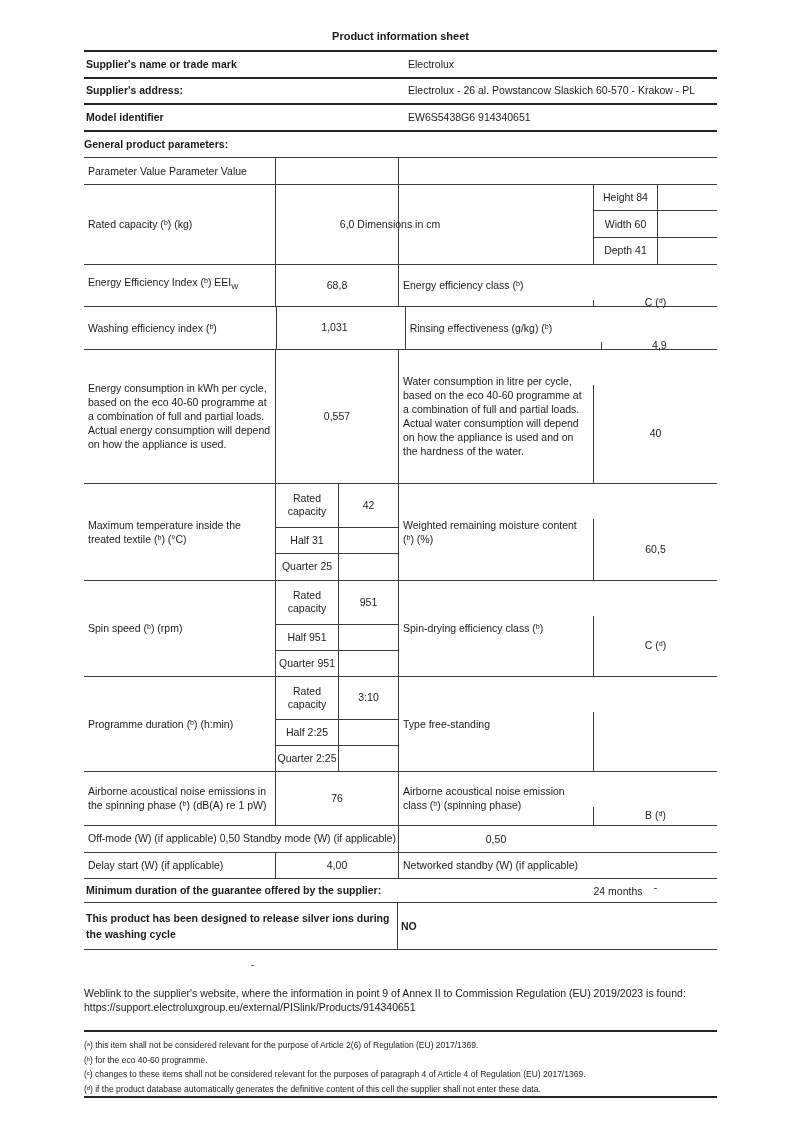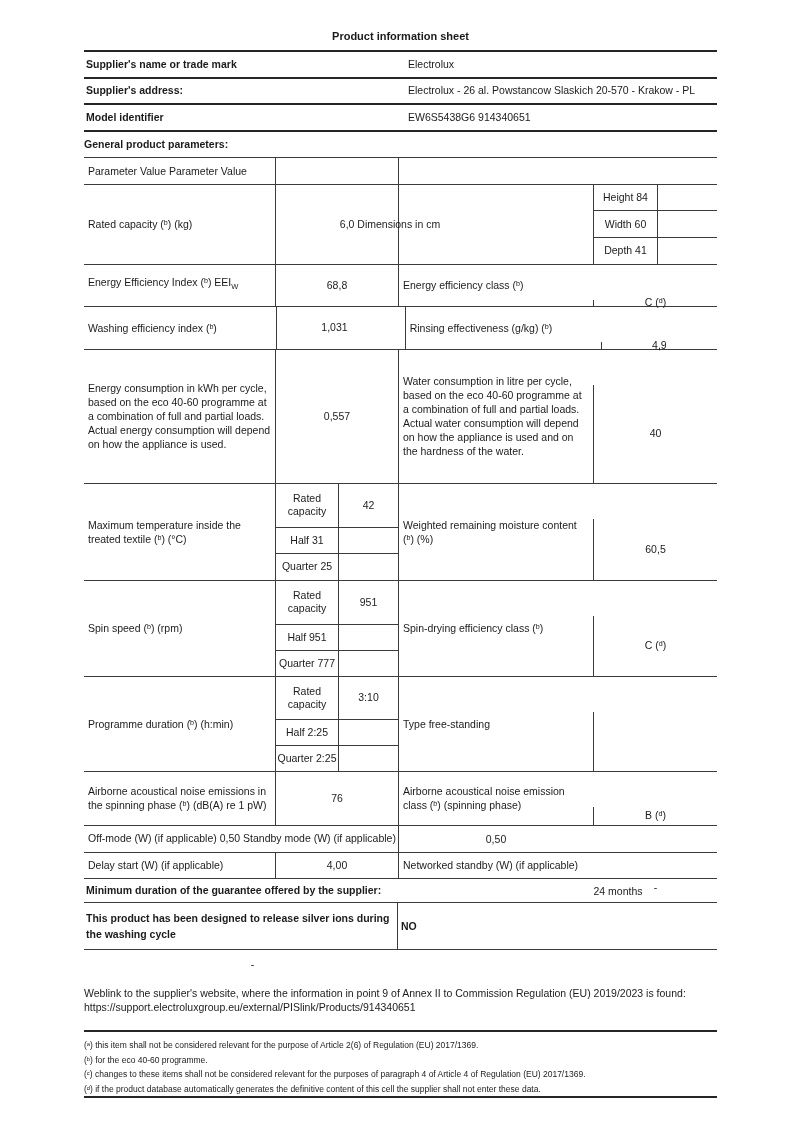--- a/index.html
+++ b/index.html
@@ -87,7 +87,7 @@
     </div>
     <div class="toprow">
       <div class="tl">Supplier's address:</div>
-      <div class="tv">Electrolux - 26 al. Powstancow Slaskich 20-570 - Krakow - PL</div>
+      <div class="tv">Electrolux - 26 al. Powstancow Slaskich 60-570 - Krakow - PL</div>
     </div>
     <div class="toprow">
       <div class="tl">Model identifier</div>

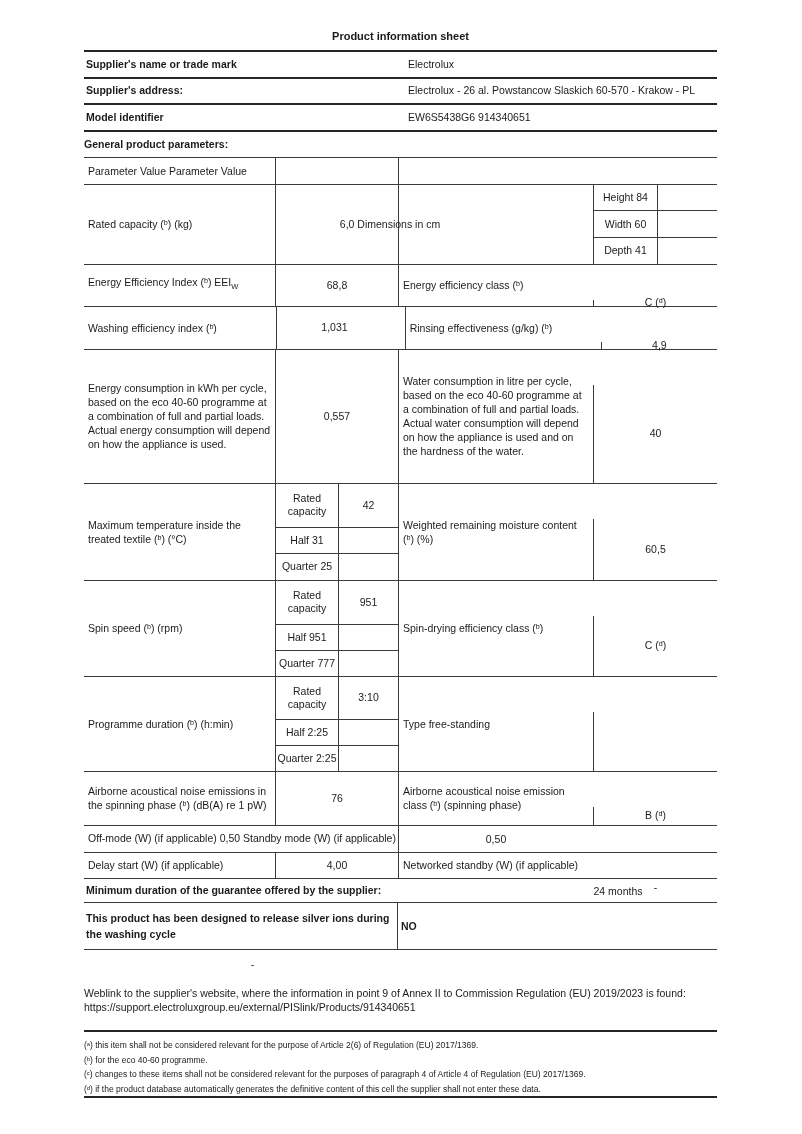--- a/index.html
+++ b/index.html
@@ -182,7 +182,7 @@
           <div class="srv"></div>
         </div>
         <div class="sr sr3">
-          <div class="srl">Quarter 777</div>
+          <div class="srl">Quarter 951</div>
           <div class="srv"></div>
         </div>
       </div>

